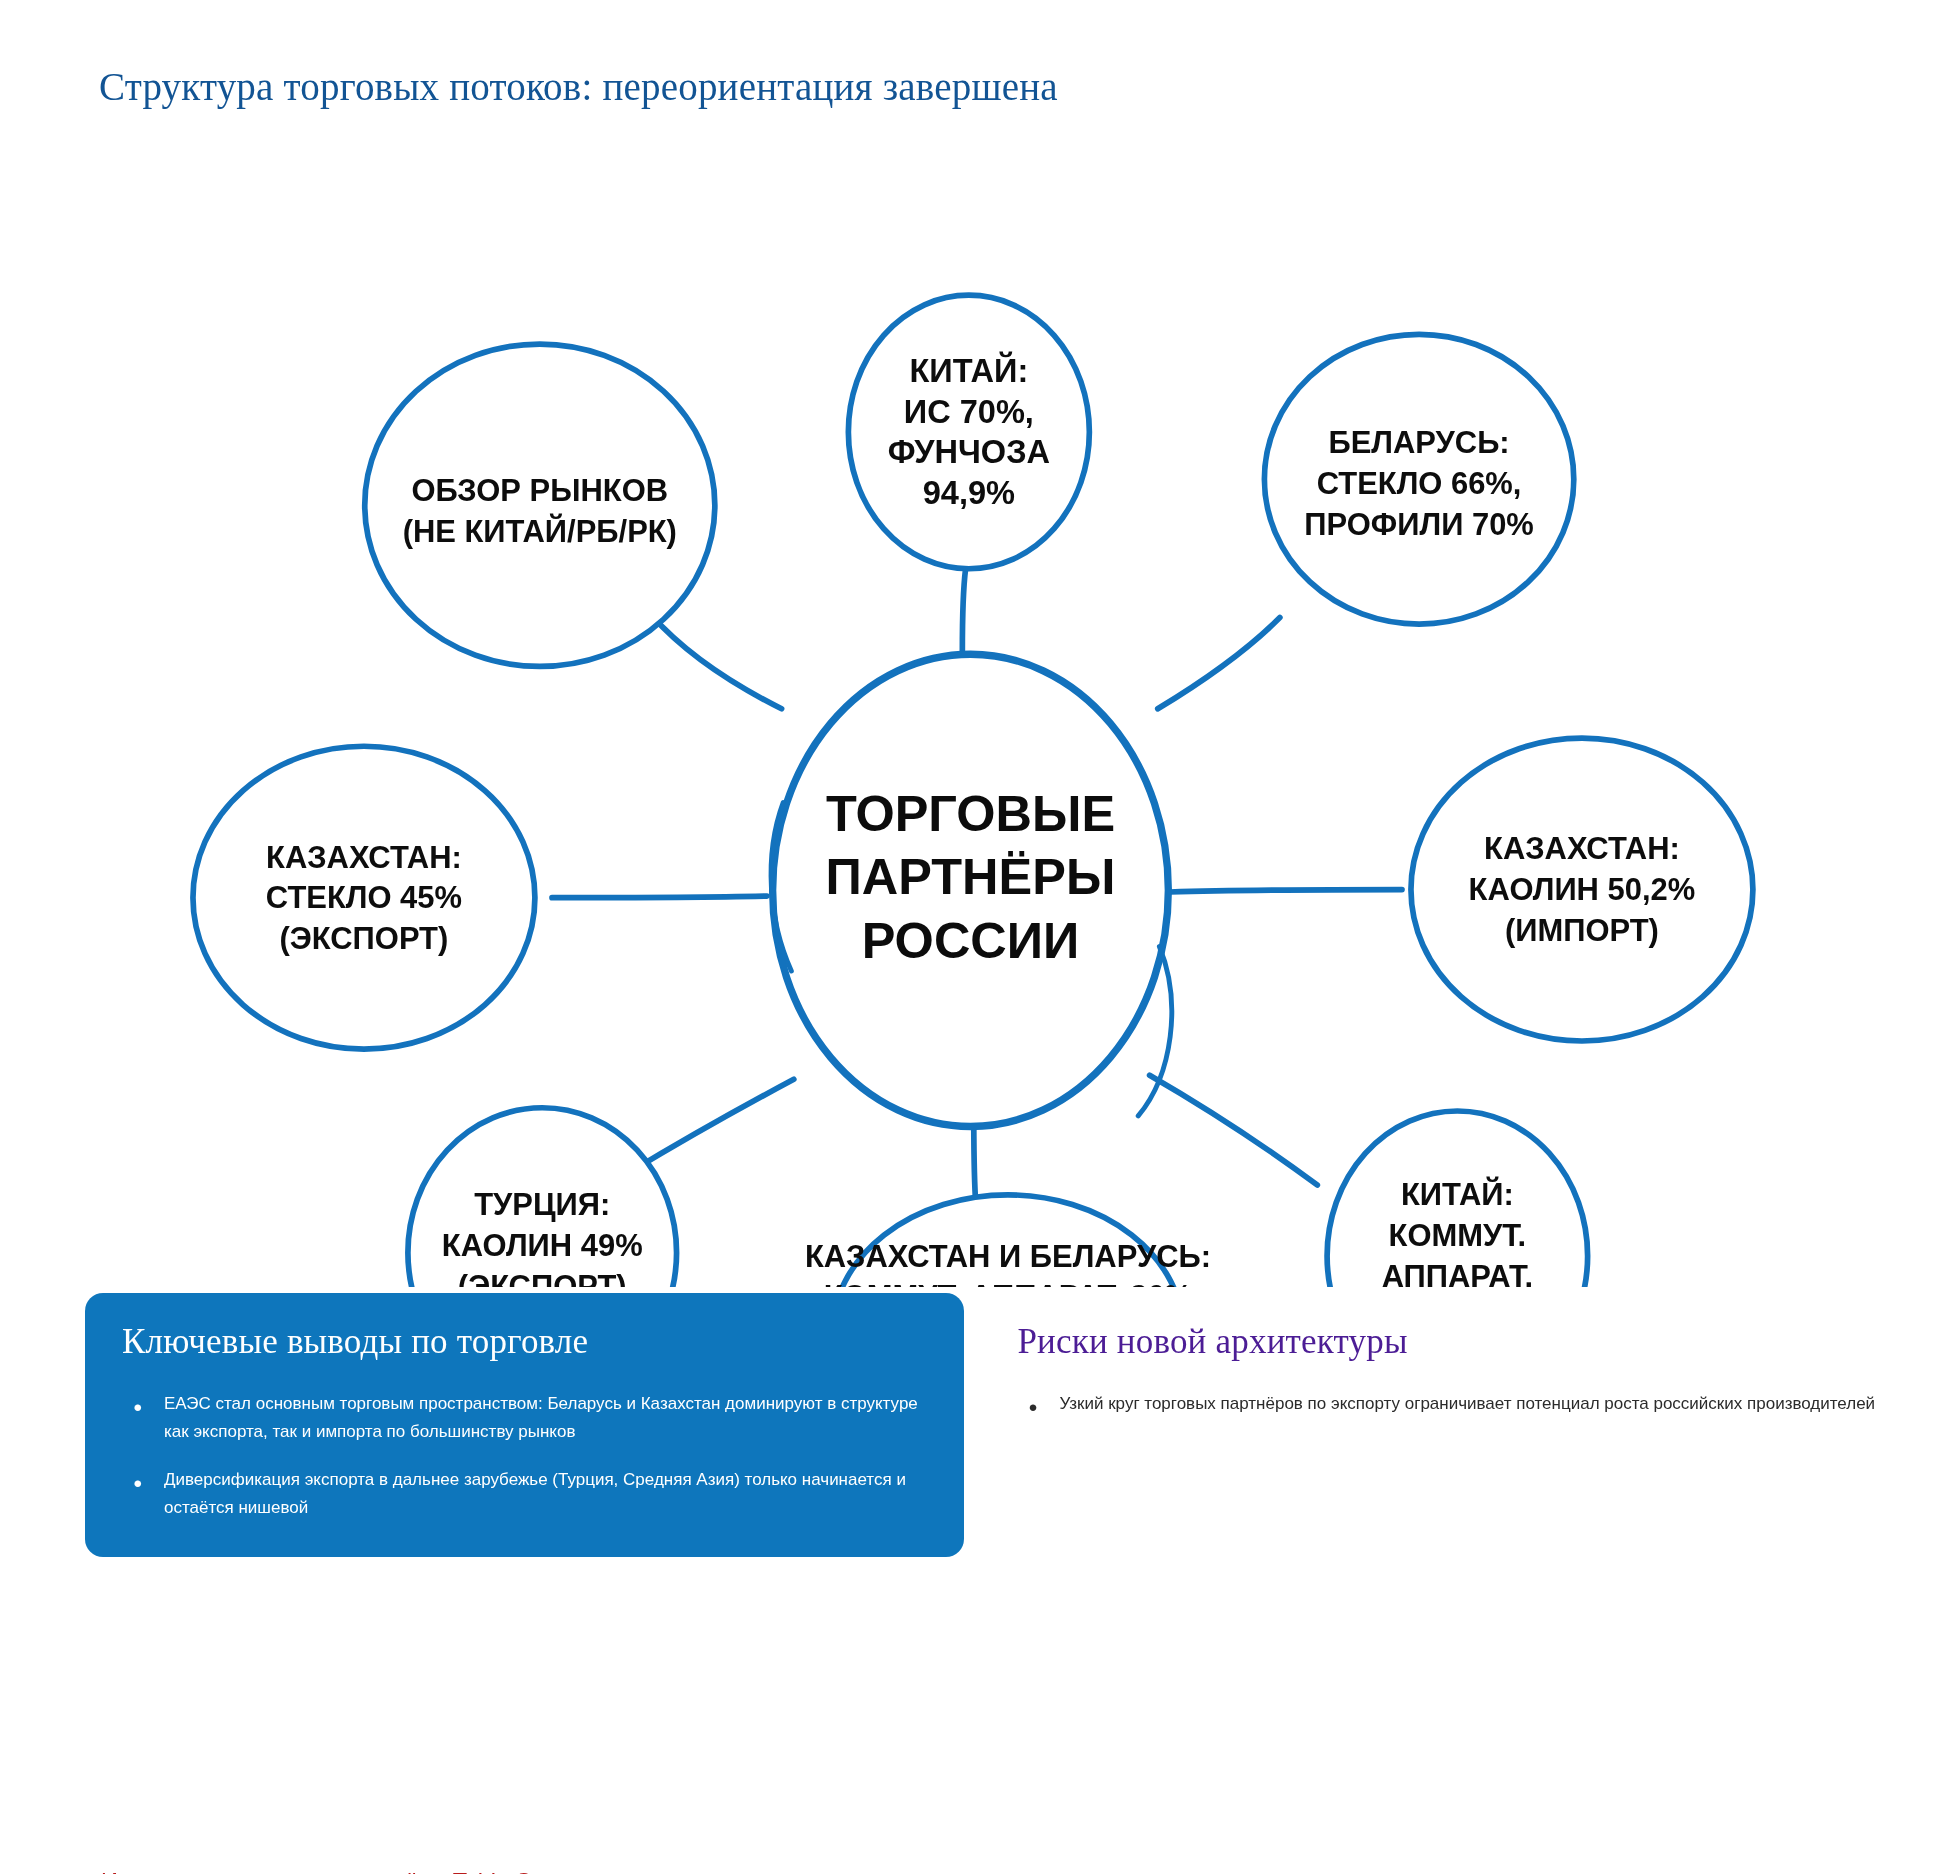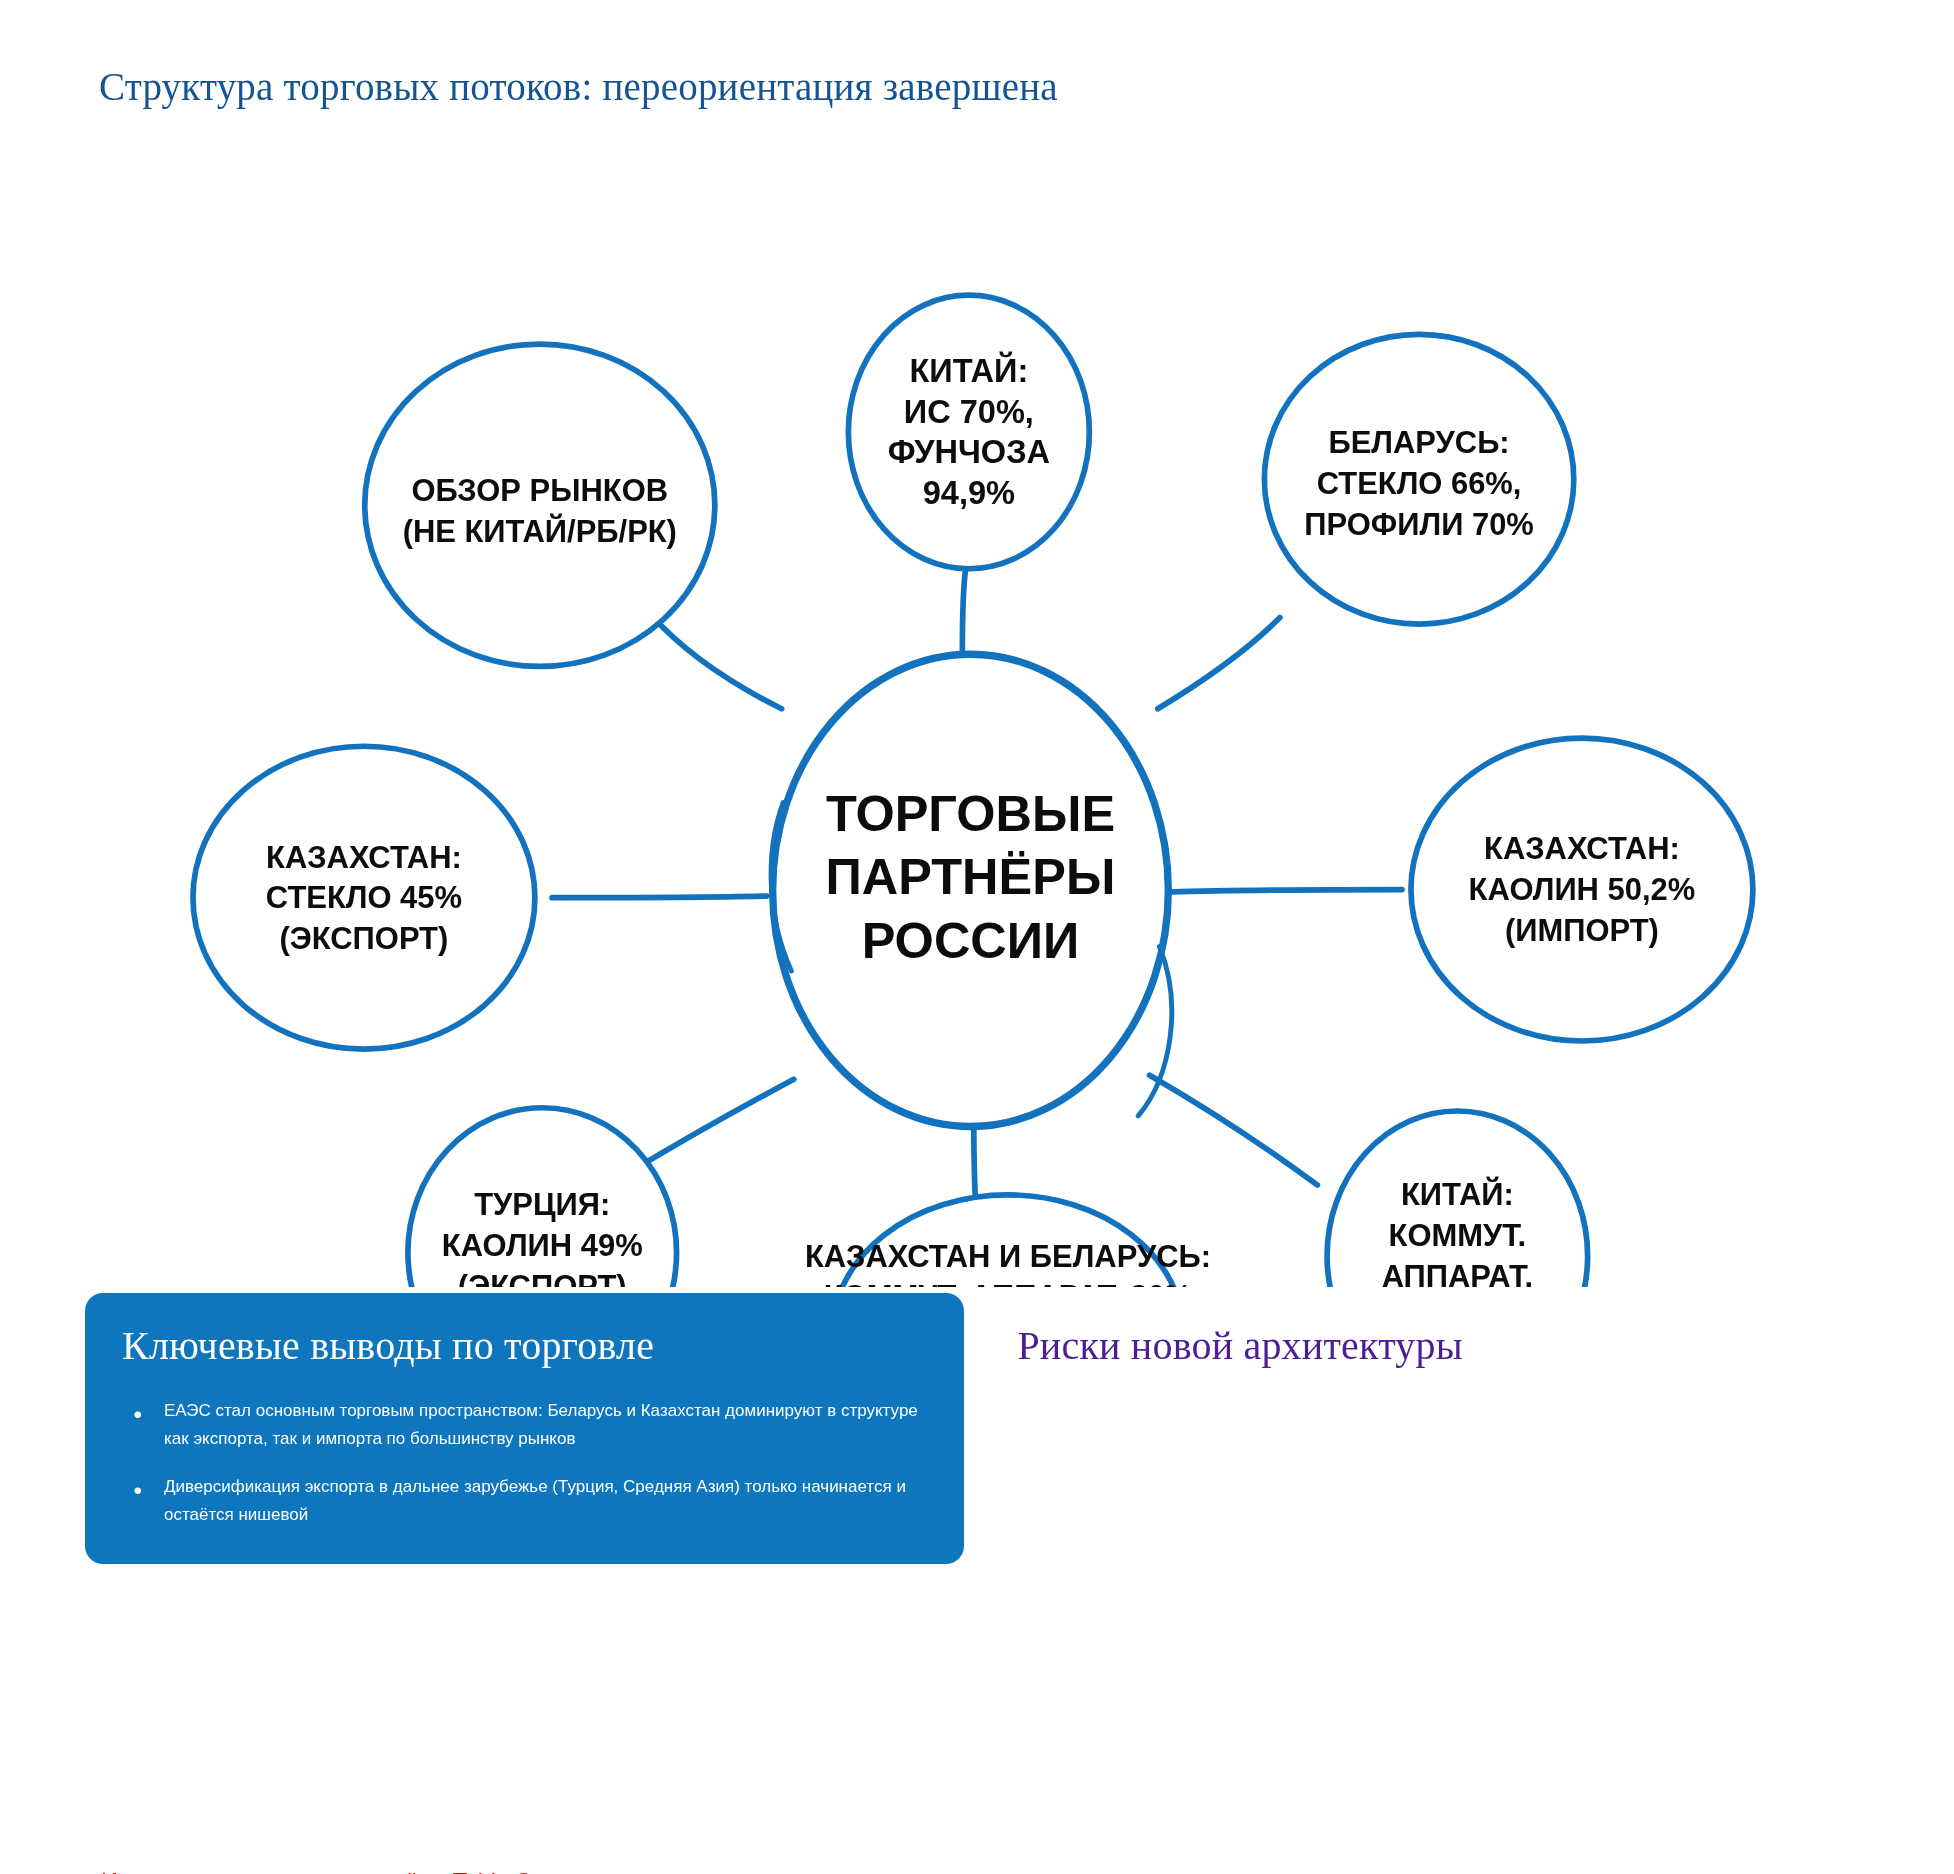--- a/index.html
+++ b/index.html
@@ -102,7 +102,7 @@
   }
   .panel-heading {
     font-family: "Liberation Serif", serif;
-    font-size: 40px;
+    font-size: 35px;
     font-weight: 400;
     margin: 0 0 28px 0;
     letter-spacing: 0.2px;

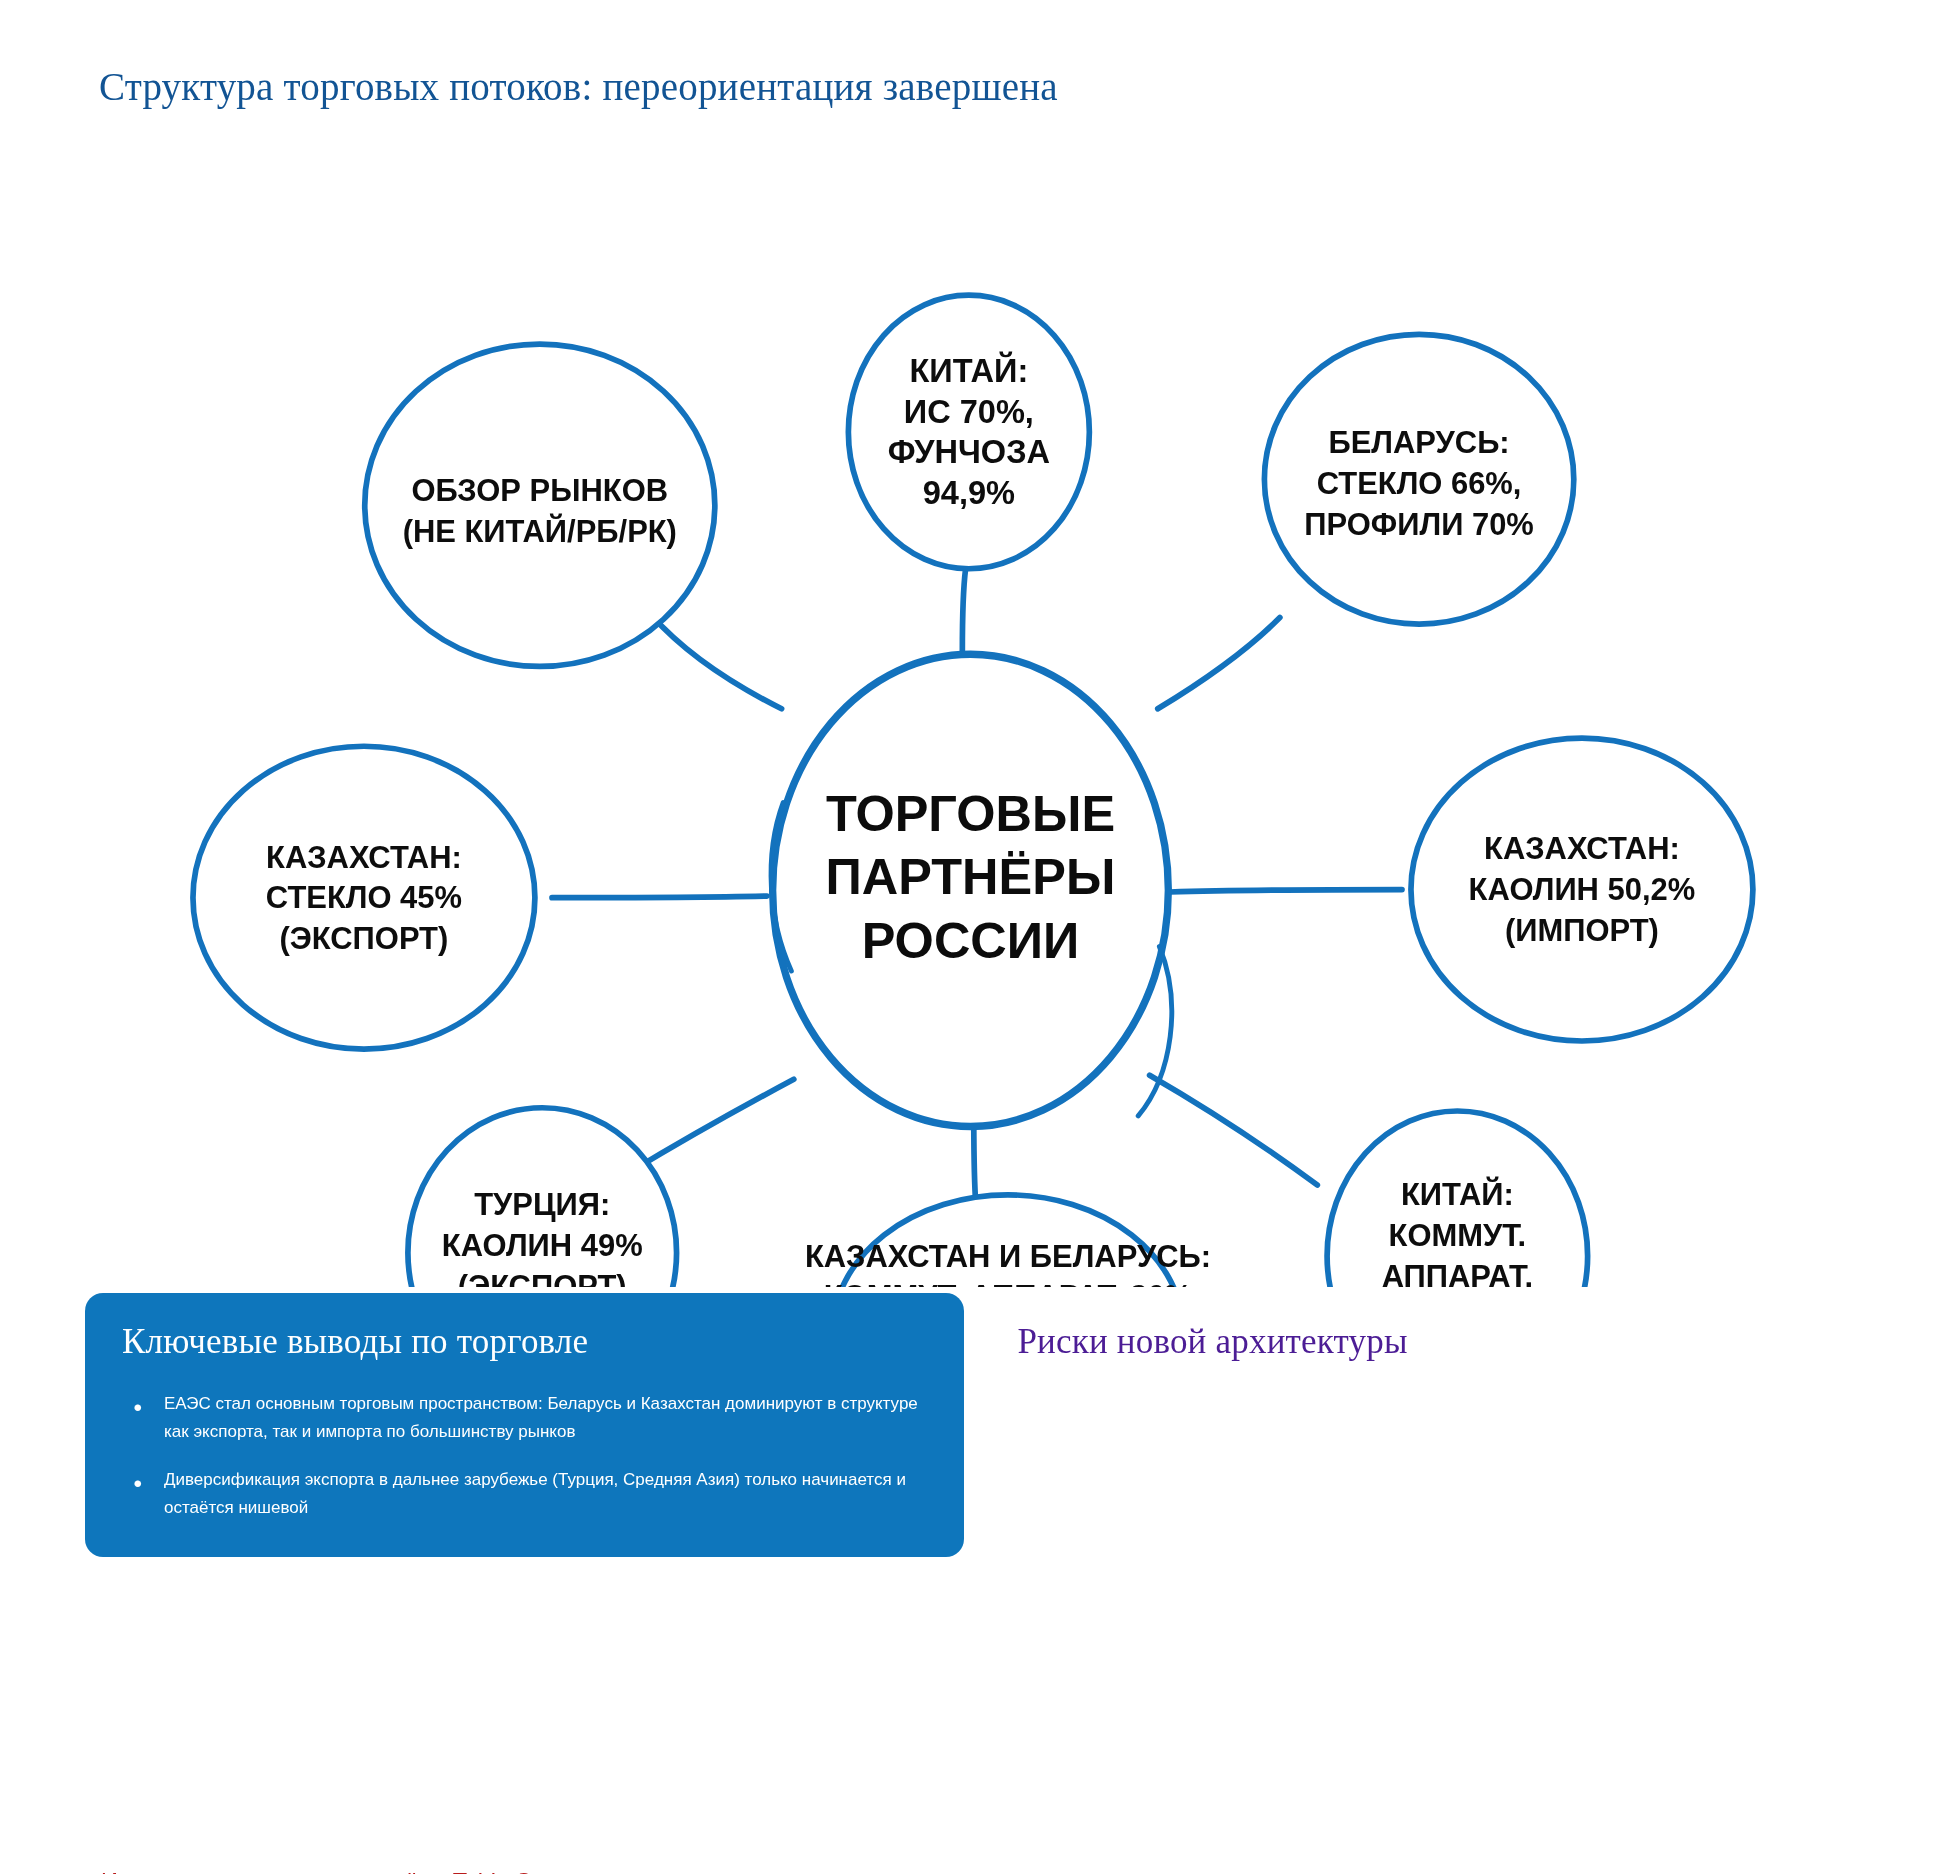--- a/index.html
+++ b/index.html
@@ -254,6 +254,7 @@
   <div class="panel-right">
     <div class="panel-heading">Риски новой архитектуры</div>
     <ul class="bullets">
+      <li>Узкий круг торговых партнёров по экспорту ограничивает потенциал роста российских производителей</li>
     </ul>
   </div>
 

